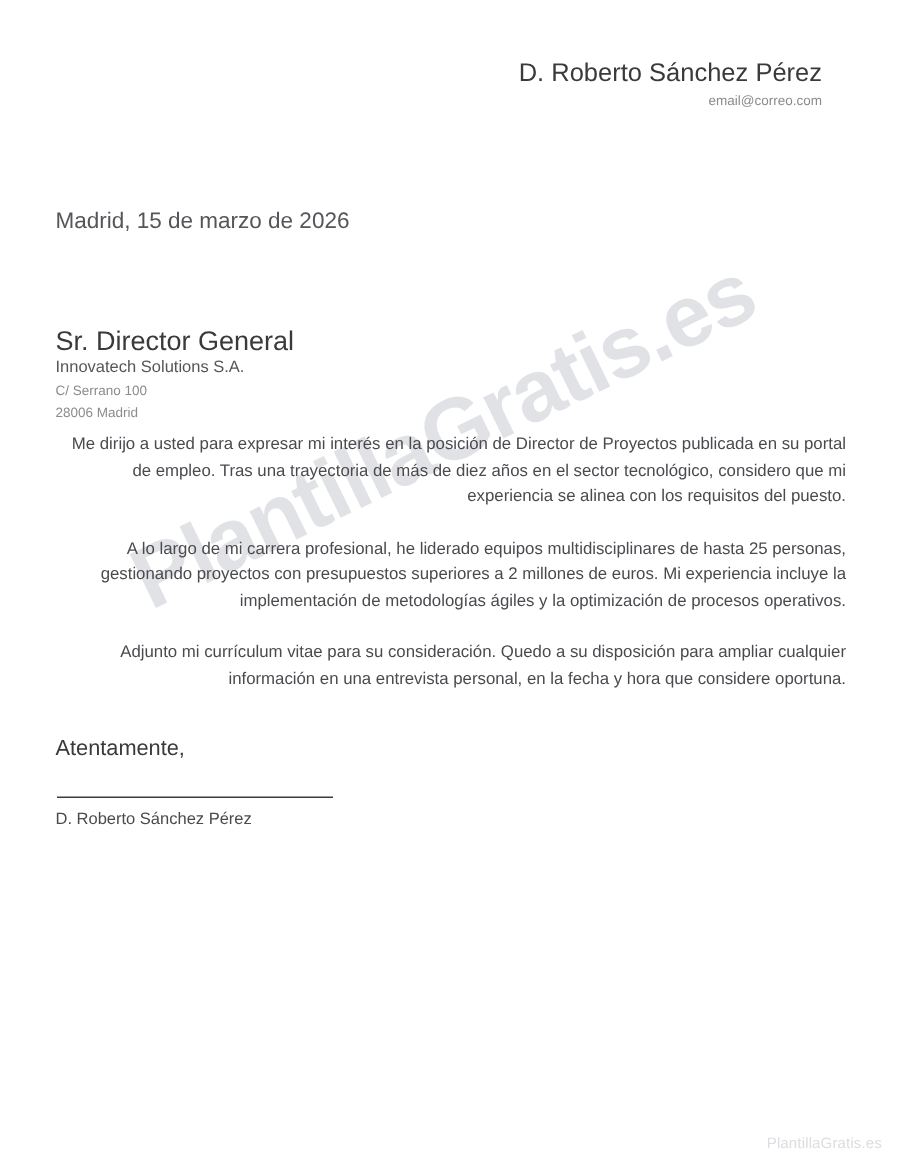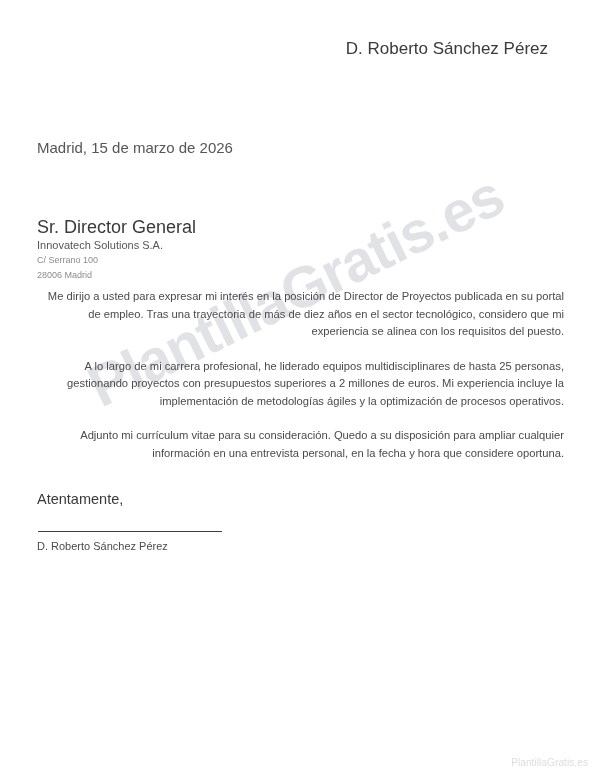--- a/index.html
+++ b/index.html
@@ -181,6 +181,7 @@
 
     <div class="sender-block">
       <div class="sender-name">D. Roberto Sánchez Pérez</div>
+      <div class="sender-line">email@correo.com</div>
     </div>
 
     <div class="date-line">Madrid, 15 de marzo de 2026</div>

